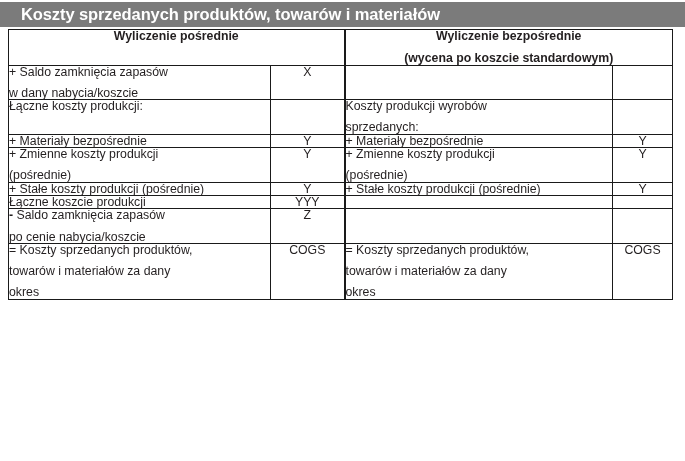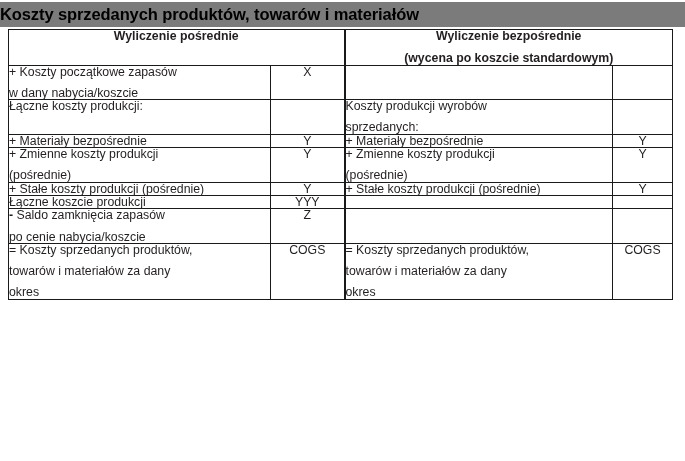--- a/index.html
+++ b/index.html
@@ -34,10 +34,11 @@
     align-items: center;
   }
   .title-bar-text {
-    color: #000000;
+    color: #ffffff;
     font-size: 16.5px;
     font-weight: bold;
     letter-spacing: -0.1px;
+    padding-left: 21px;
     line-height: 1;
     white-space: nowrap;
   }

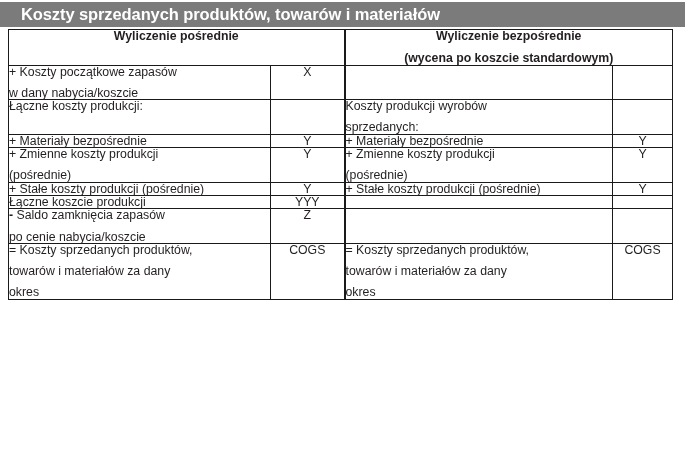--- a/index.html
+++ b/index.html
@@ -131,7 +131,7 @@
 
       <tr>
         <td class="txt">
-          <span class="ln">+ Koszty początkowe zapasów</span>
+          <span class="ln">+ Saldo zamknięcia zapasów</span>
           <span class="ln">w dany nabycia/koszcie</span>
         </td>
         <td class="val mid-left">X</td>

